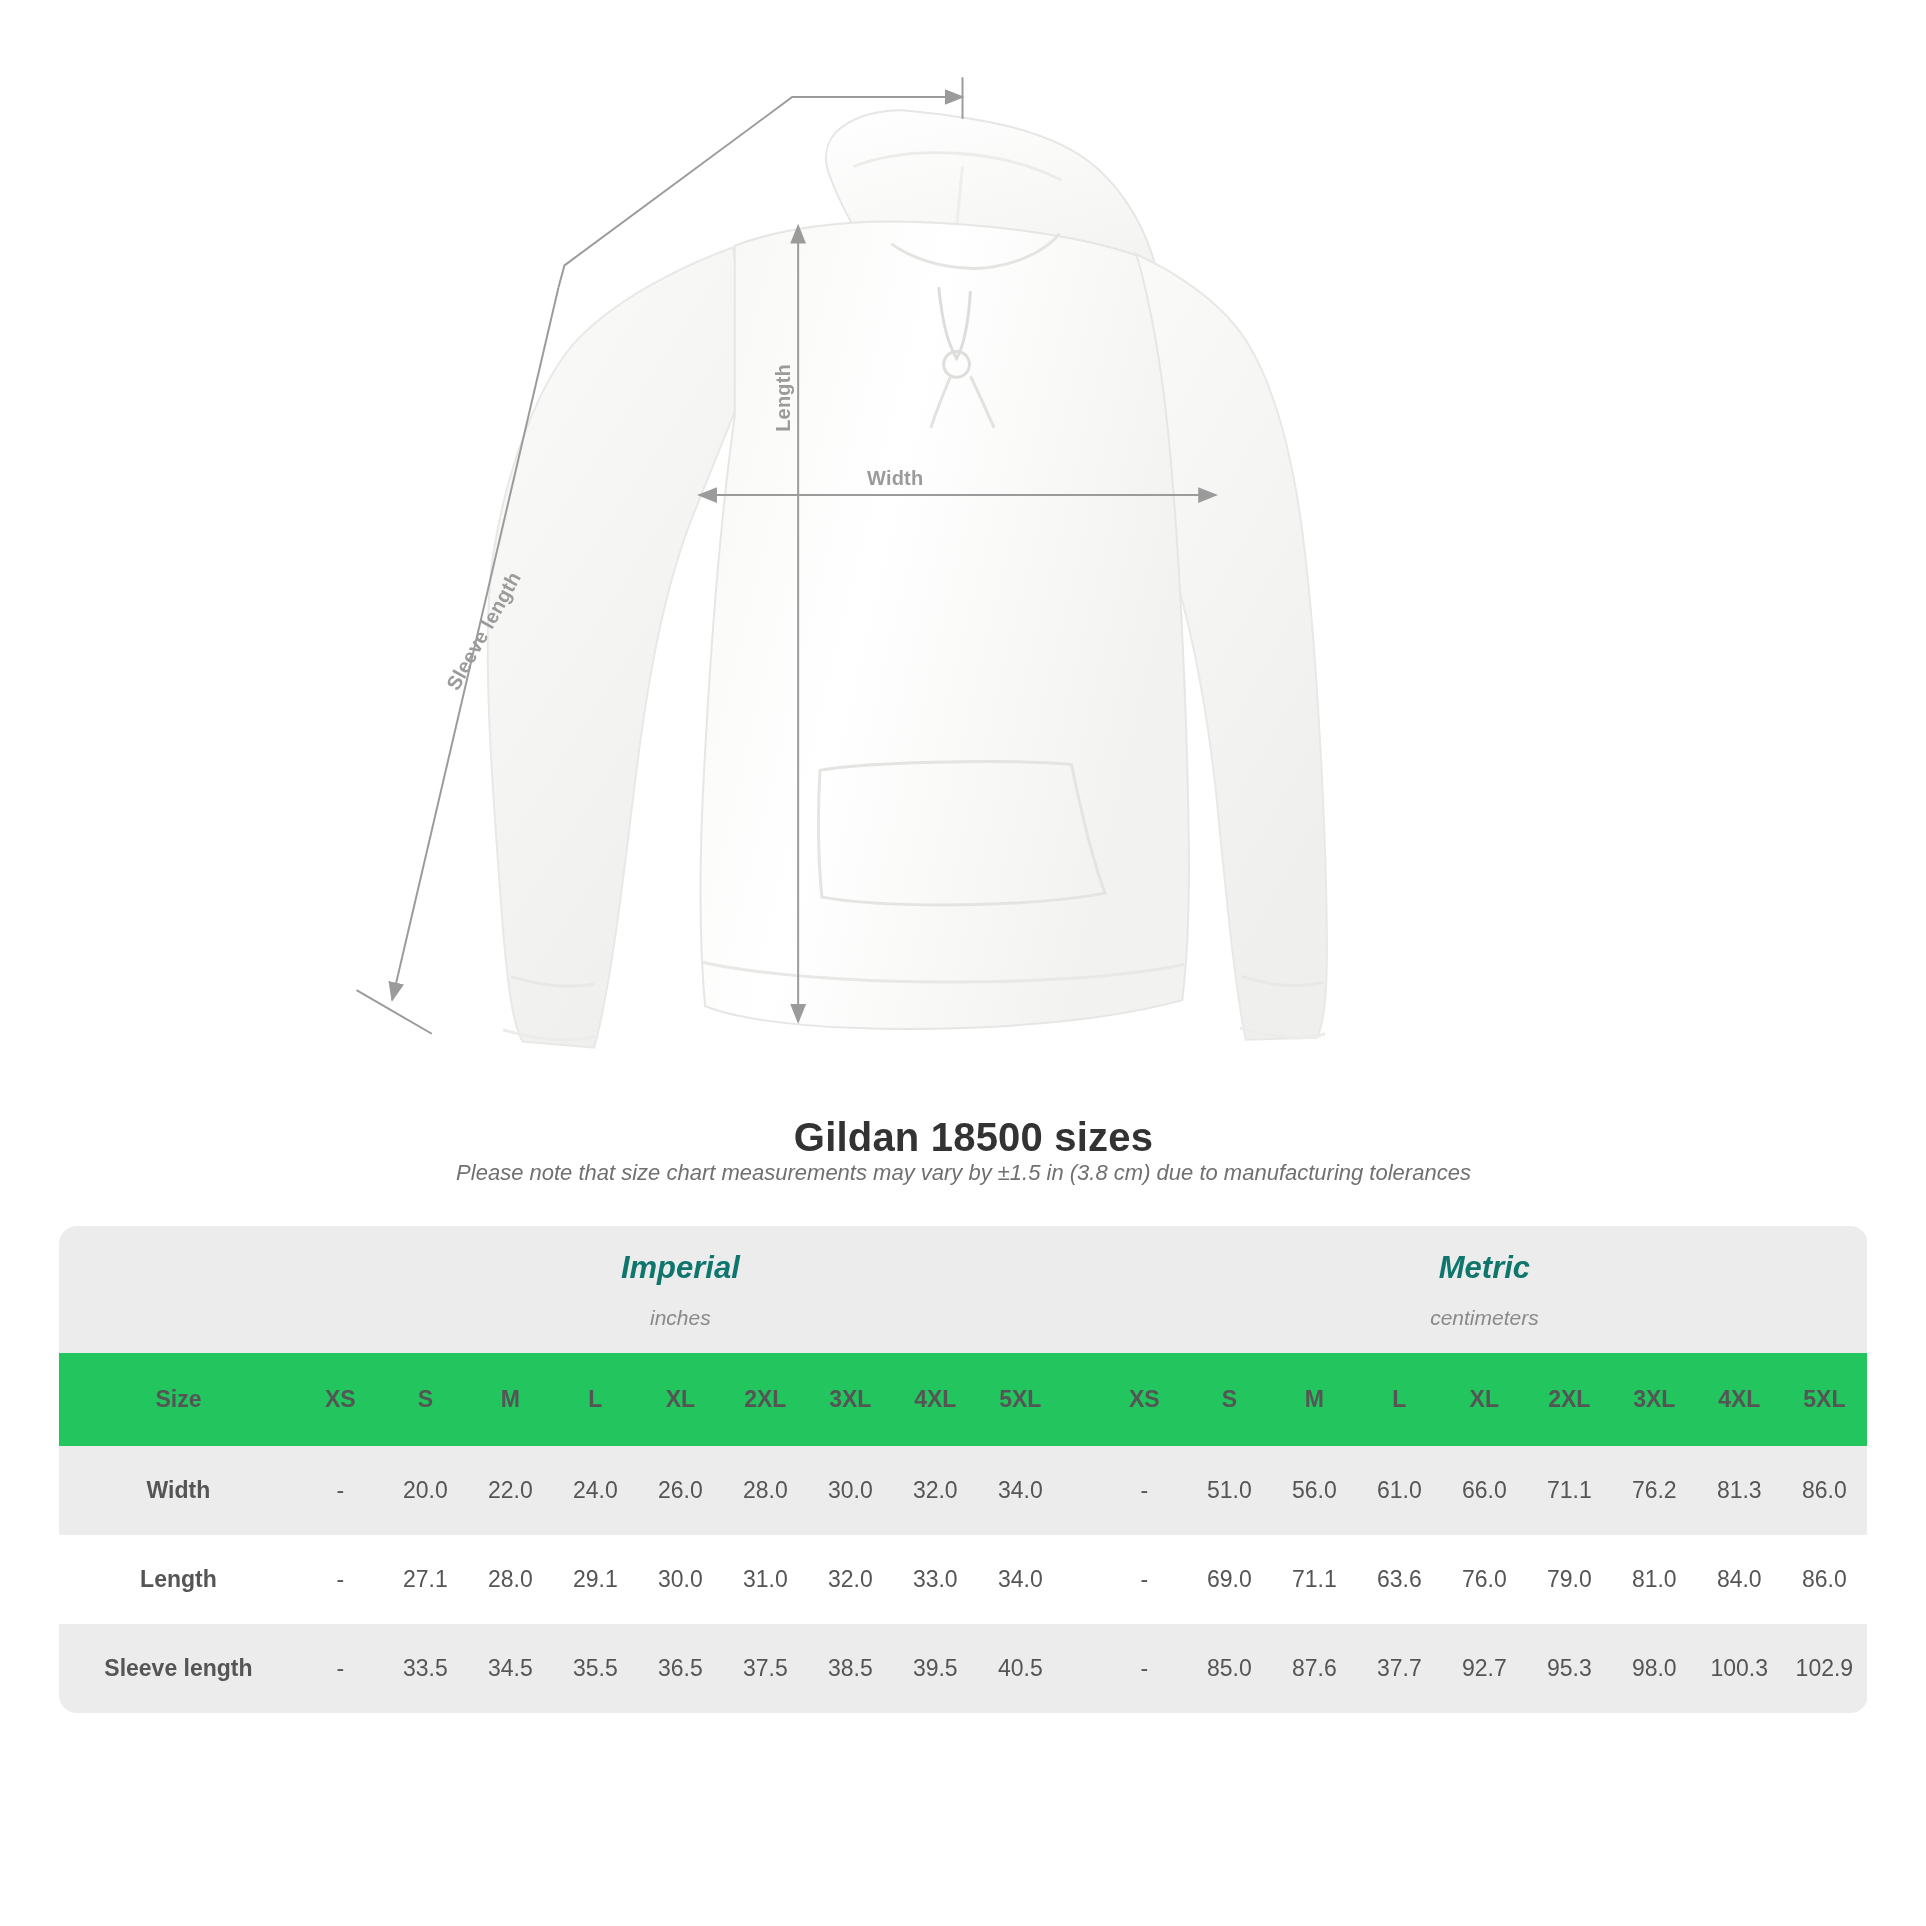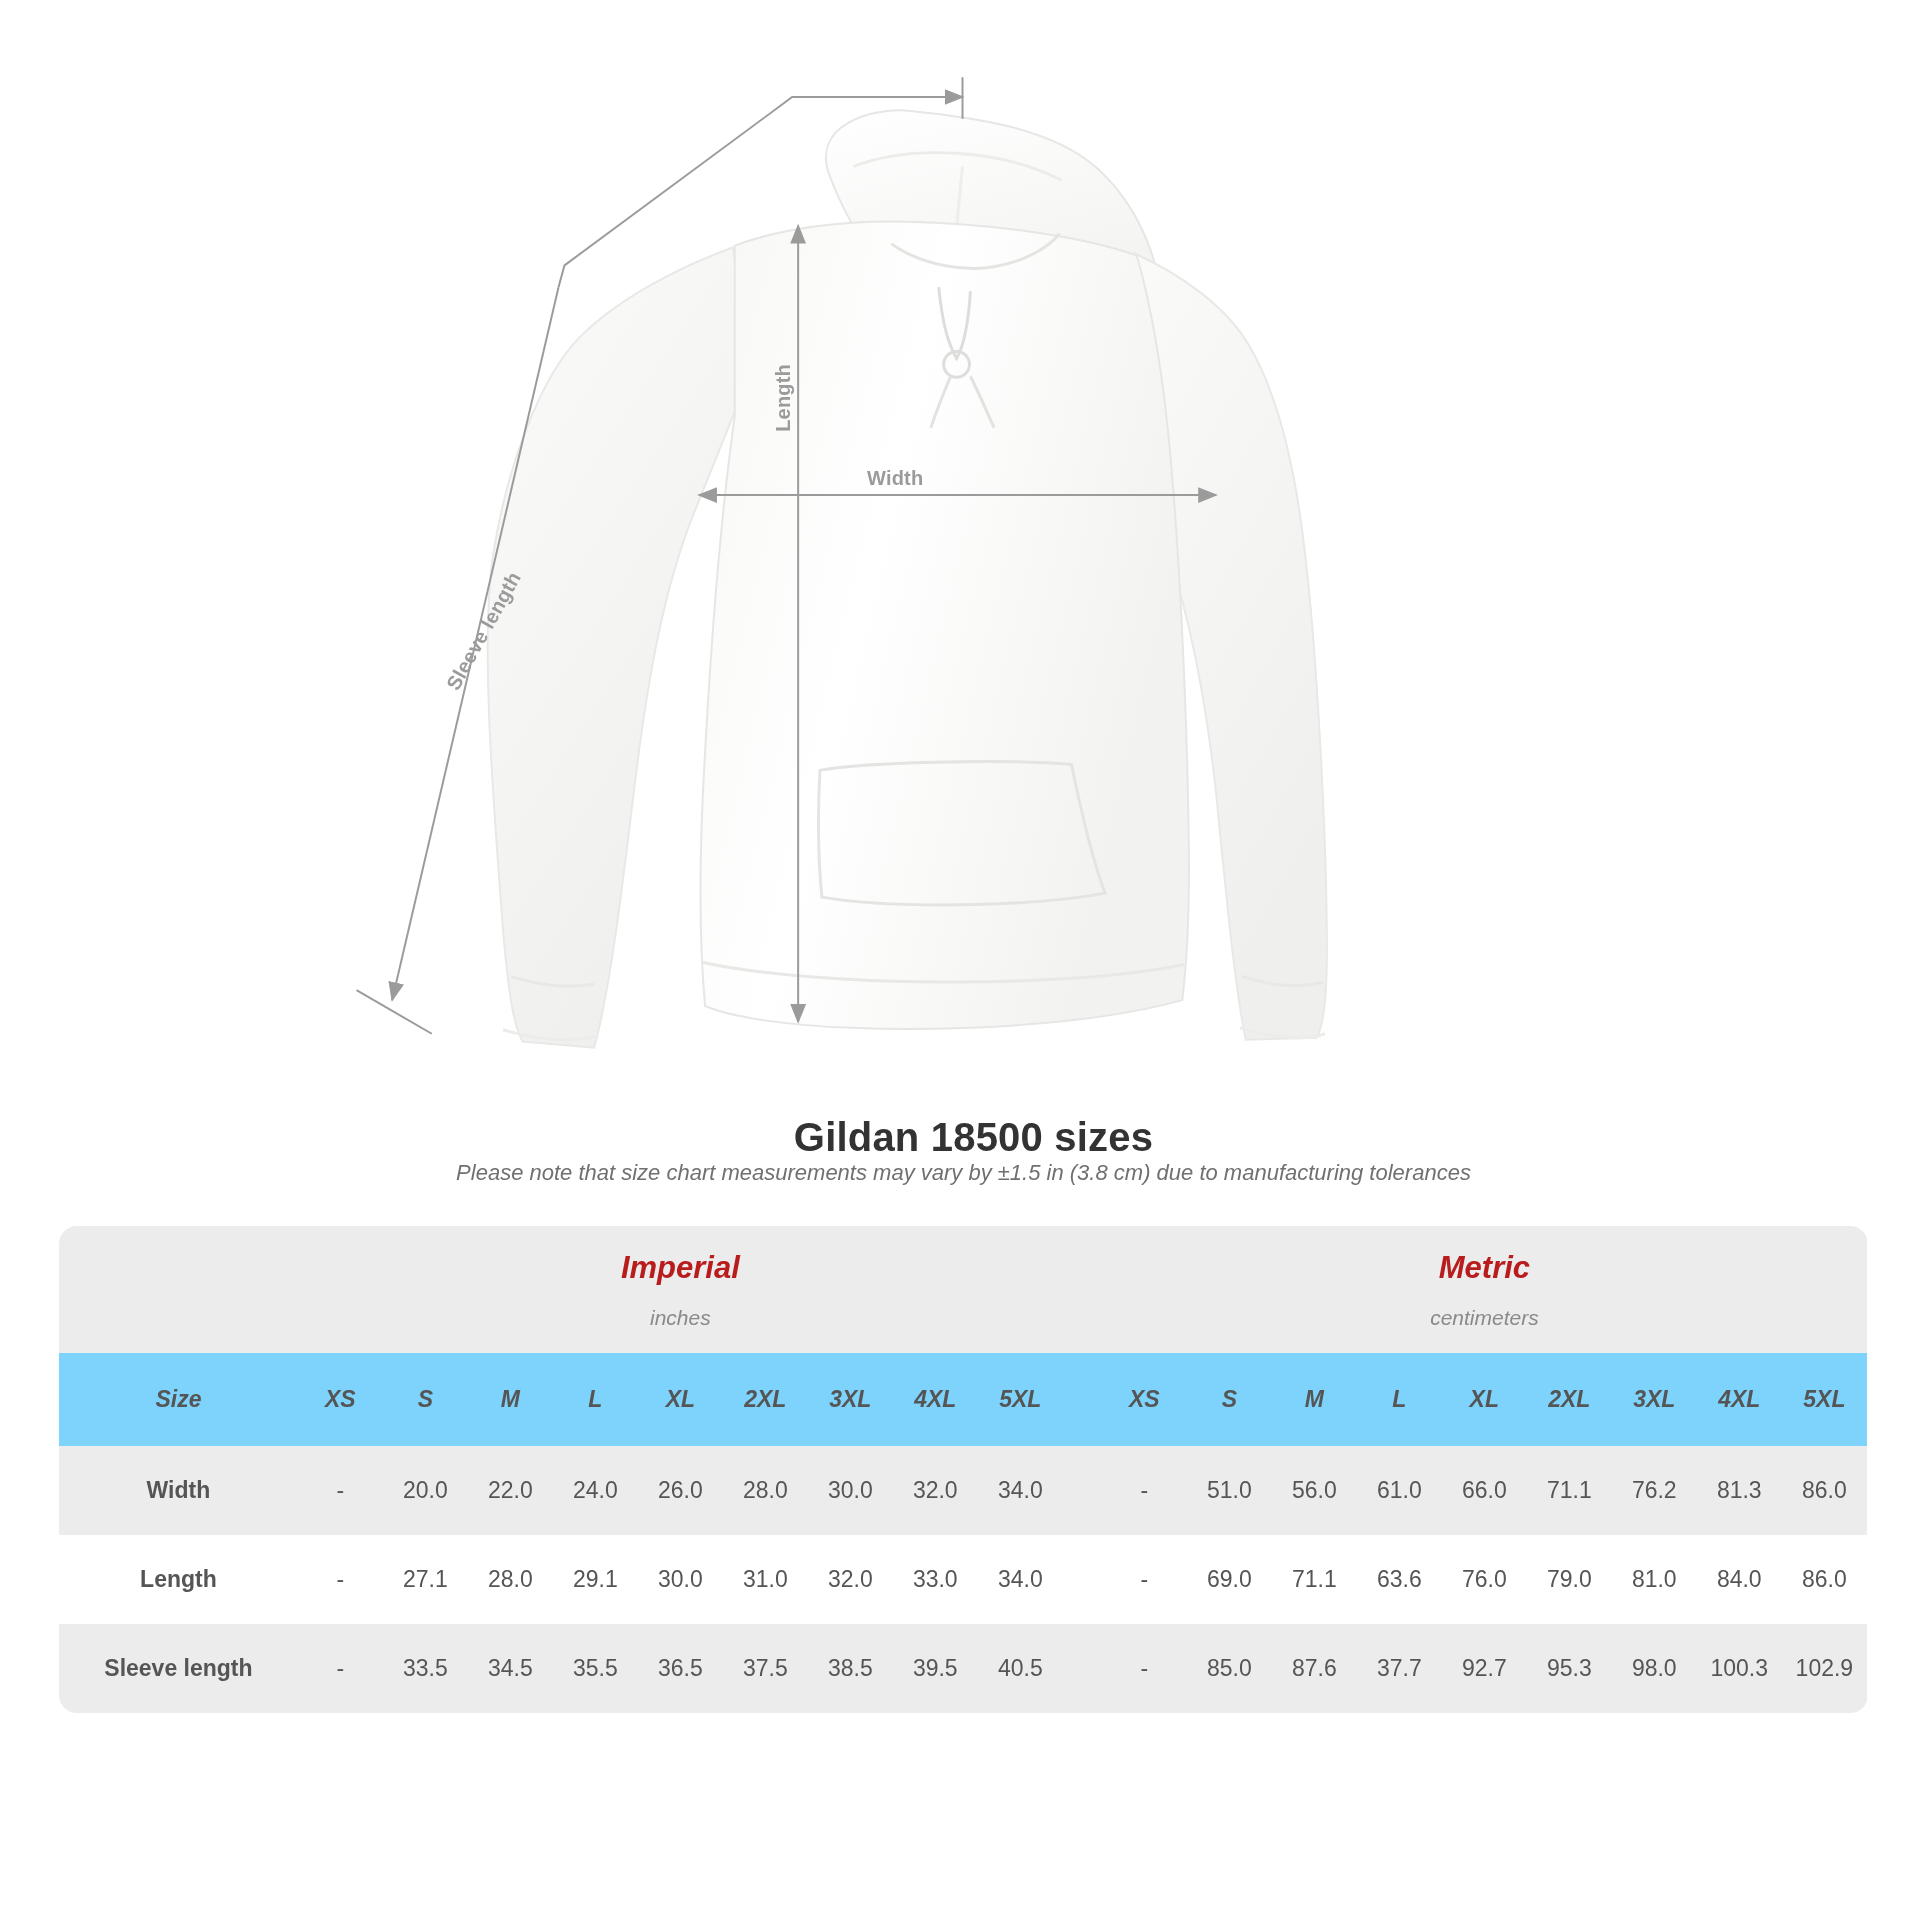--- a/index.html
+++ b/index.html
@@ -94,7 +94,7 @@
     font-size: 31px;
     font-weight: bold;
     font-style: italic;
-    color: #b91c1c;
+    color: #0f766e;
   }
   .unit-sub {
     font-size: 21px;

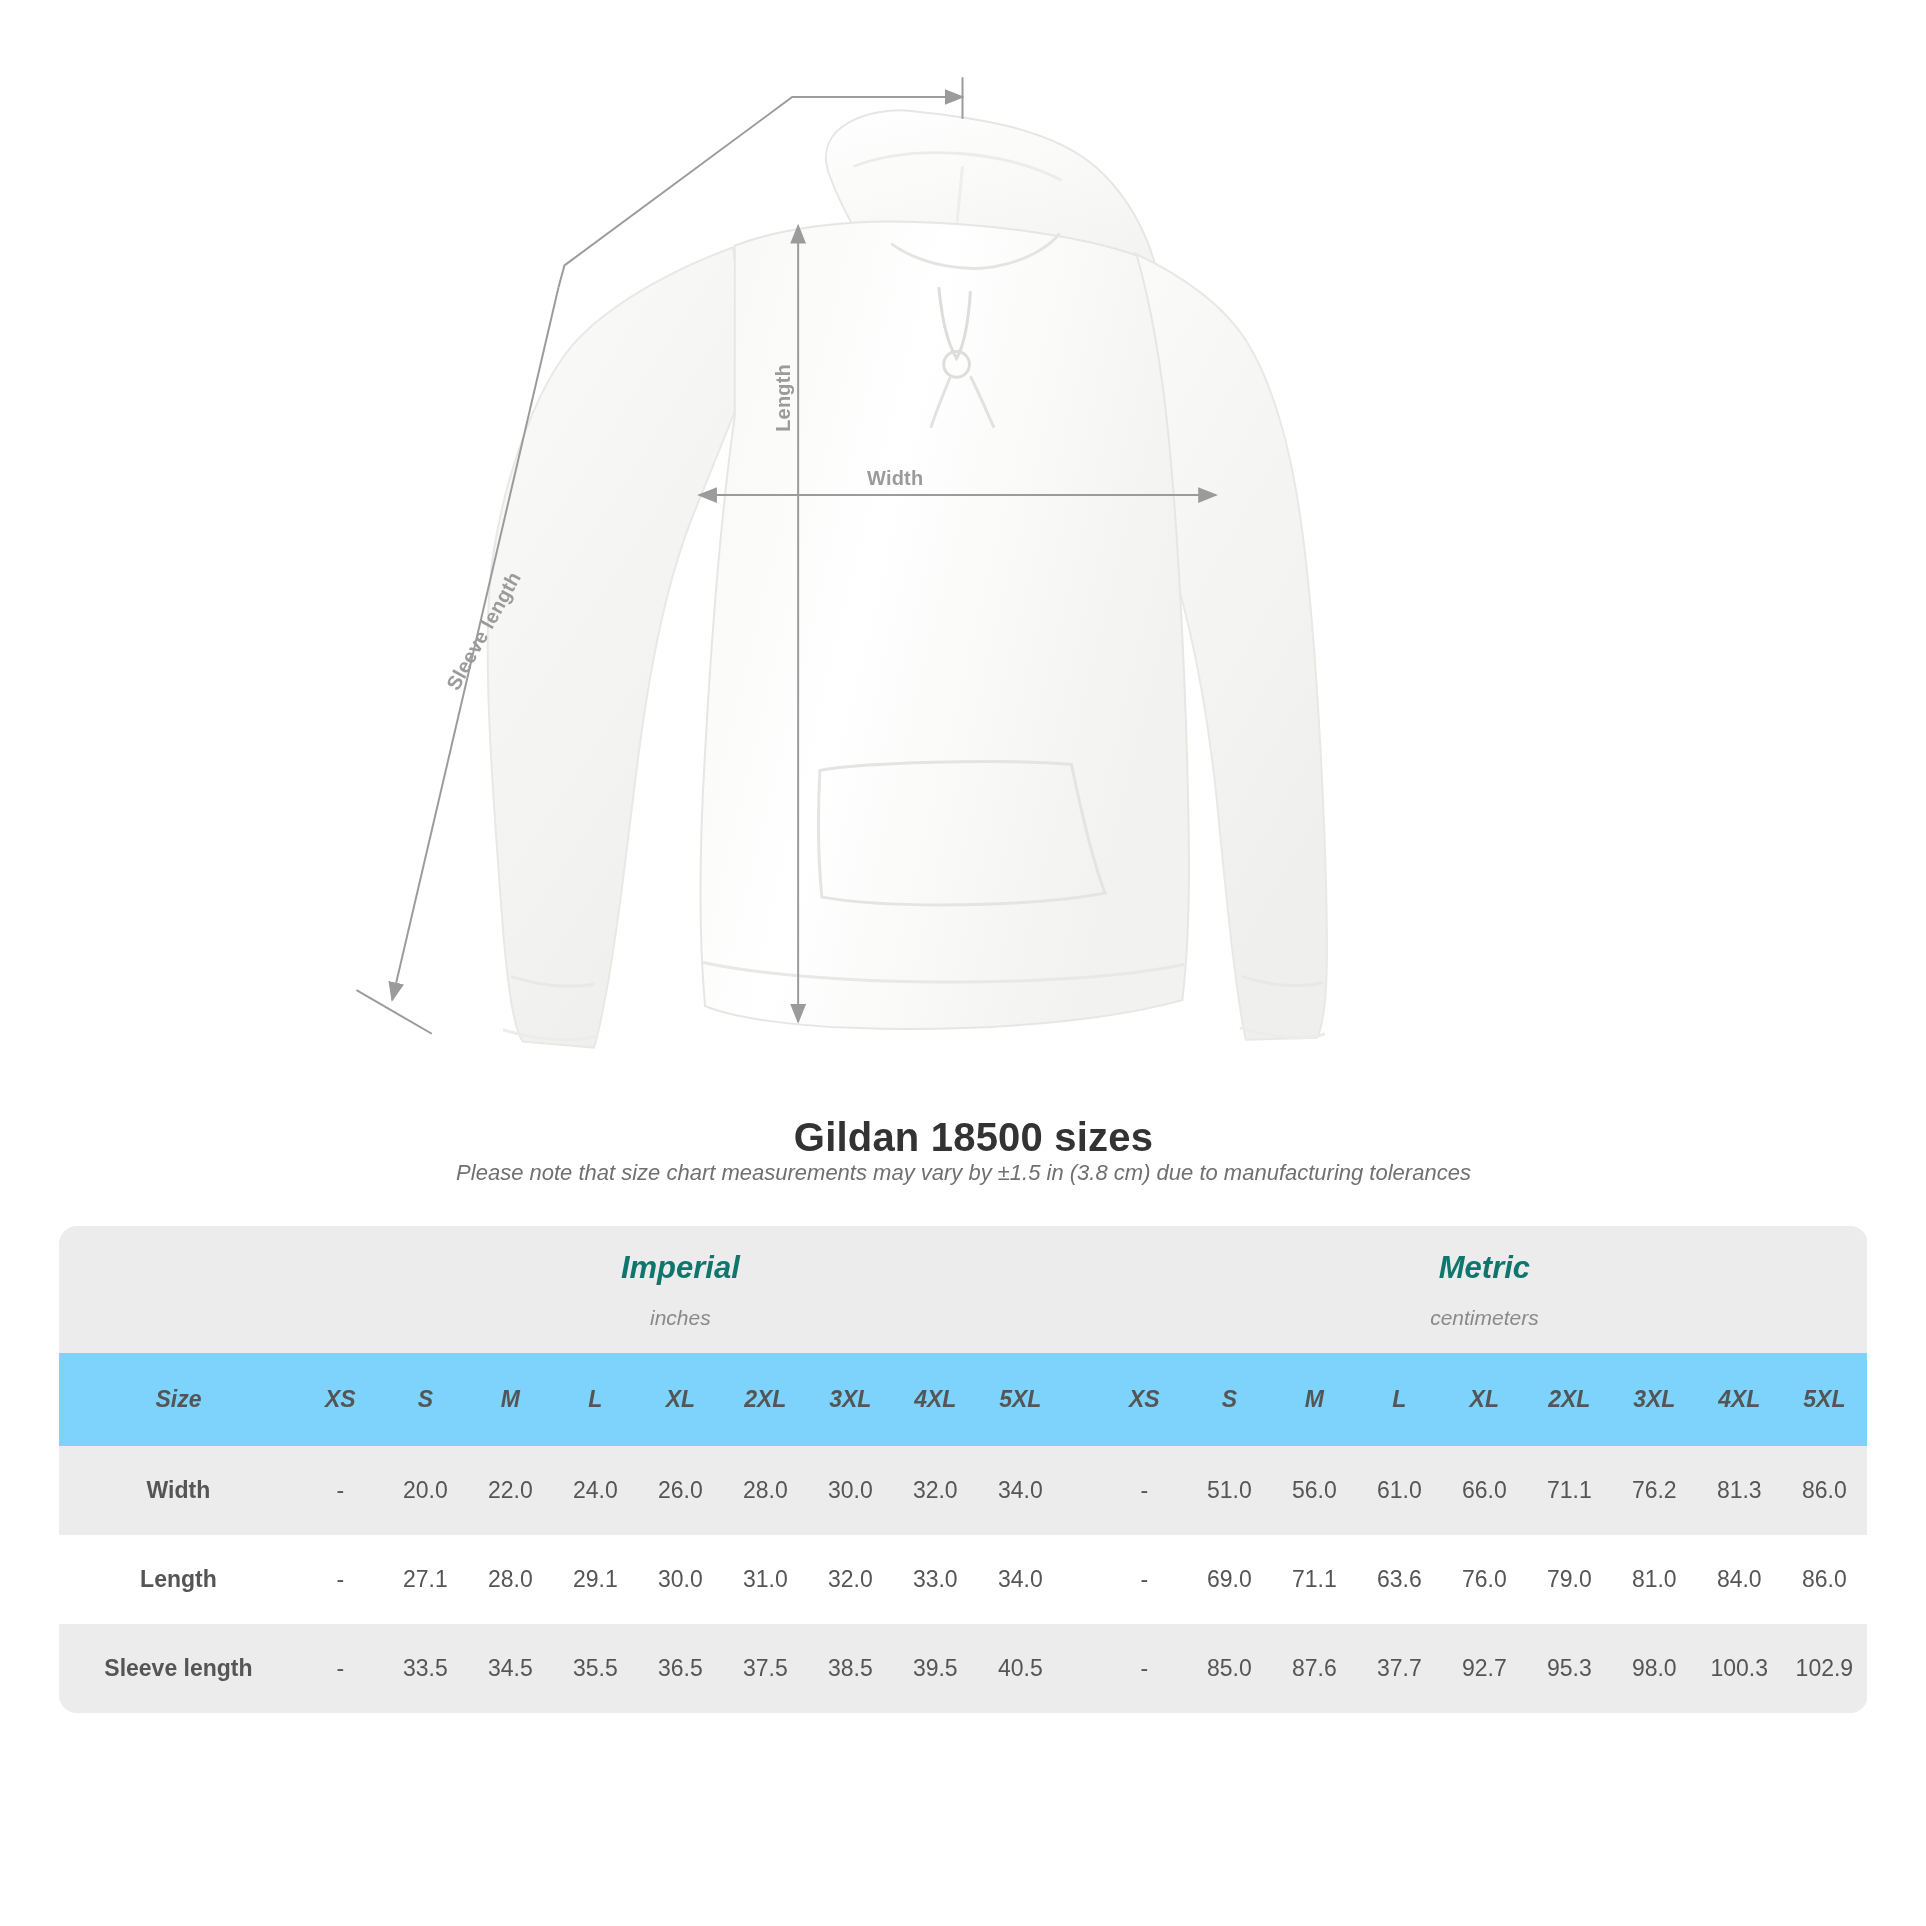--- a/index.html
+++ b/index.html
@@ -103,12 +103,11 @@
     margin-top: 20px;
   }
   .row-size td {
-    background: #7dd3fc;
+    background: #22c55e;
     height: 91px;
     font-weight: bold;
     color: #555555;
     font-size: 24px;
-    font-style: italic;
   }
   .row-band td {
     height: 87px;

